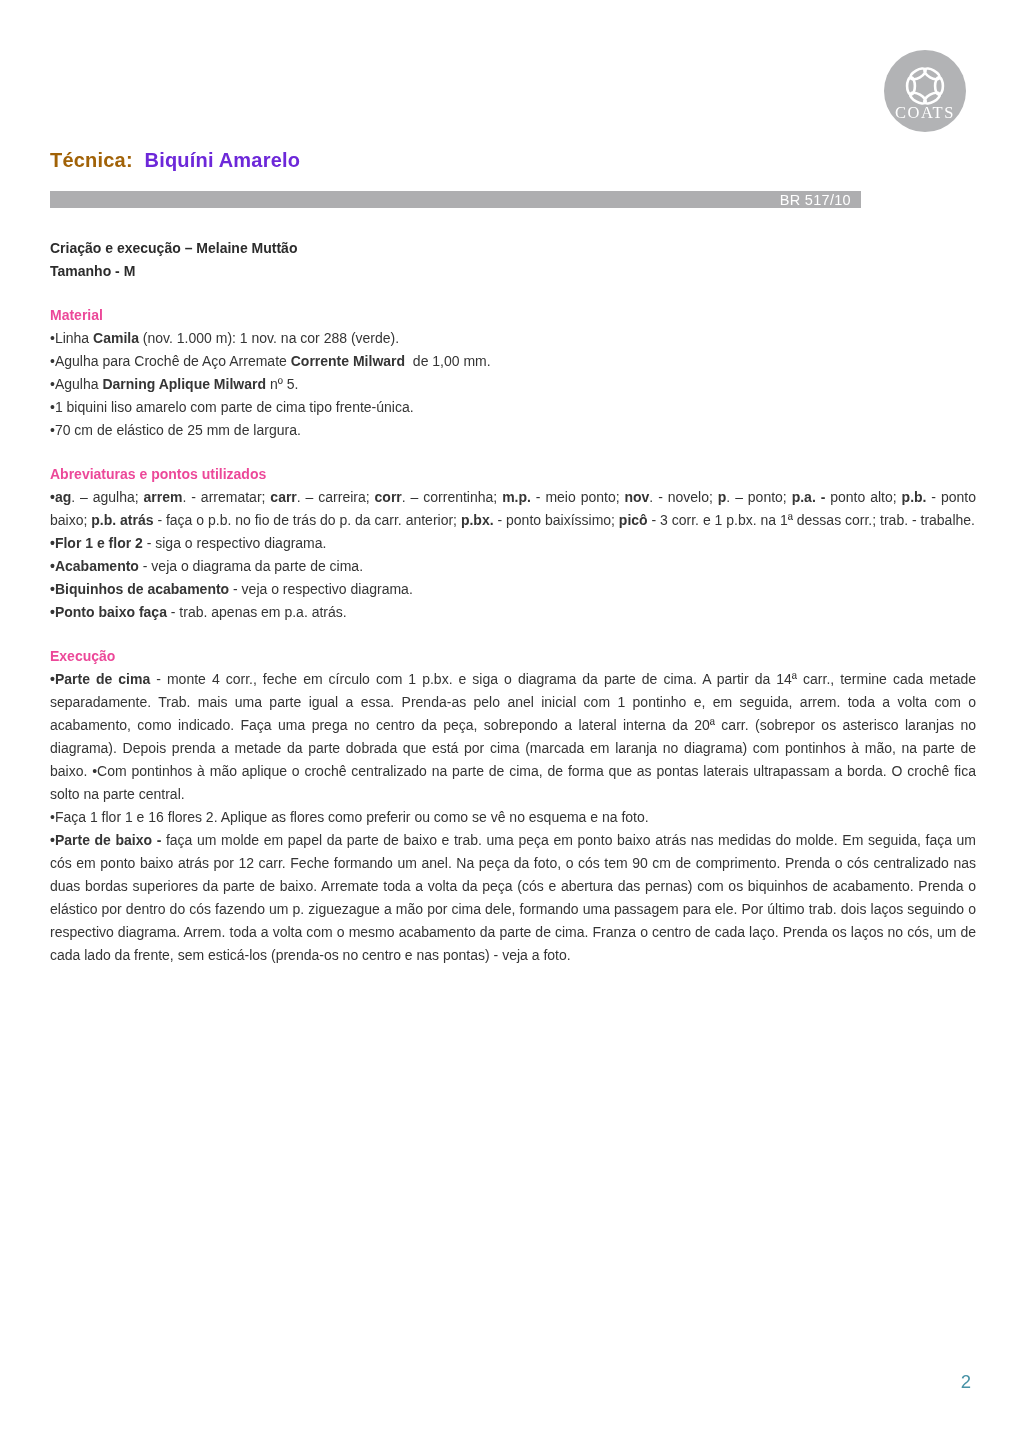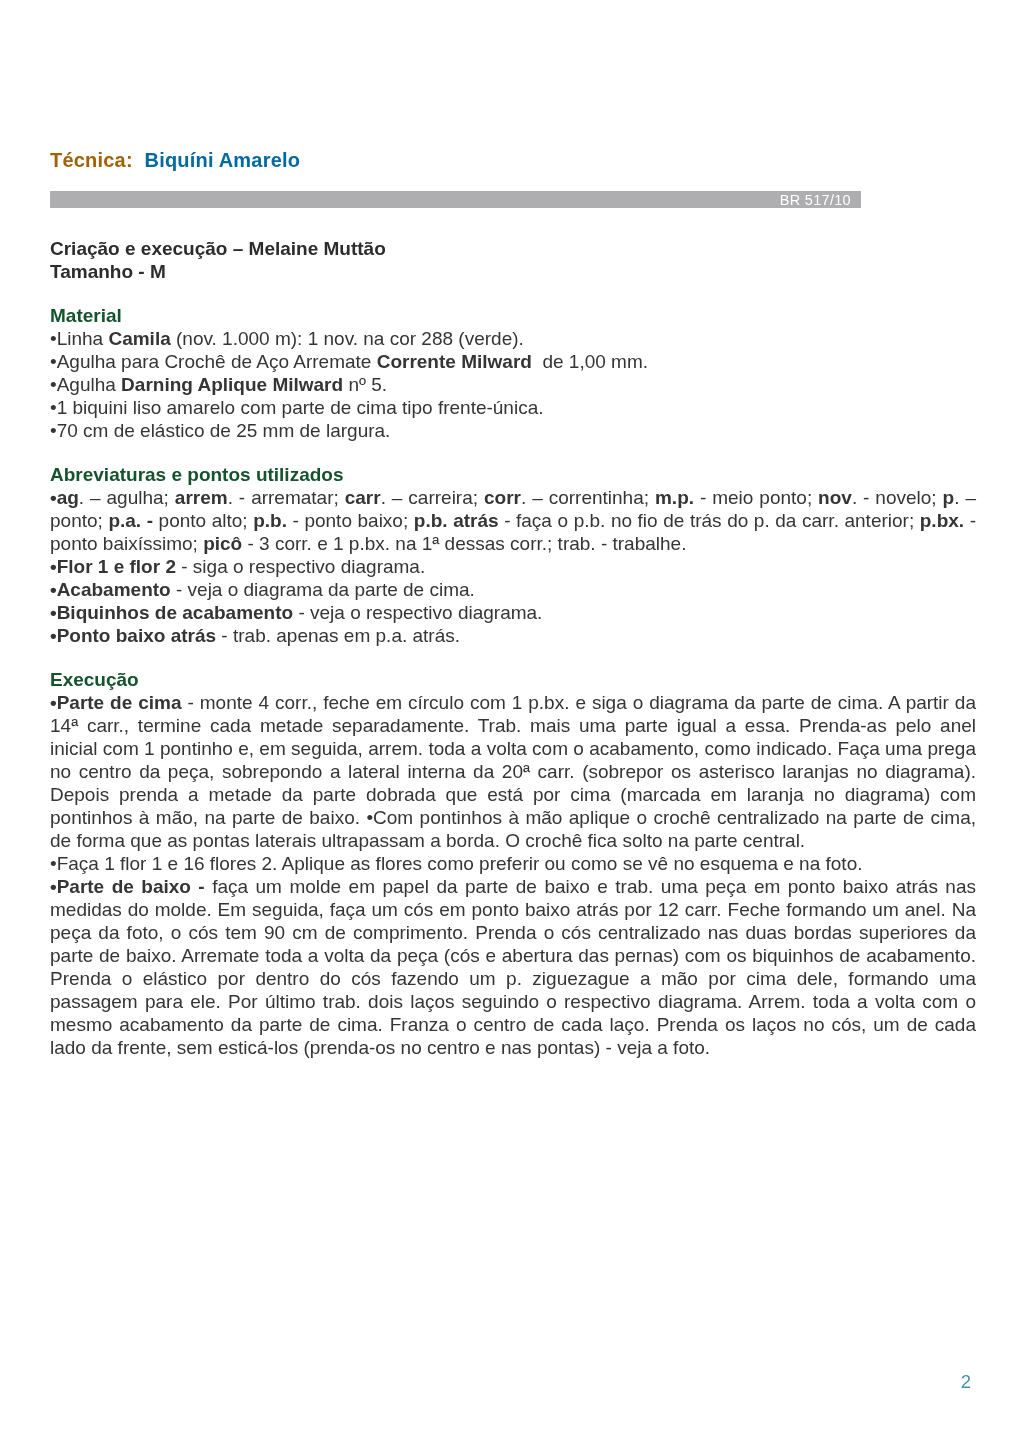--- a/index.html
+++ b/index.html
@@ -51,6 +51,20 @@
 
 <div class="page">
 
+  <div class="logo">
+    <svg width="82" height="82" viewBox="0 0 82 82">
+      <circle cx="41" cy="41" r="41" fill="#b2b3b5"></circle>
+      <g fill="none" stroke="#ffffff" stroke-width="2.6">
+        <ellipse cx="55" cy="36" rx="8.6" ry="3.9" transform="rotate(90 55 36)"></ellipse>
+        <ellipse cx="48" cy="48.1" rx="8.6" ry="3.9" transform="rotate(150 48 48.1)"></ellipse>
+        <ellipse cx="34" cy="48.1" rx="8.6" ry="3.9" transform="rotate(210 34 48.1)"></ellipse>
+        <ellipse cx="27" cy="36" rx="8.6" ry="3.9" transform="rotate(270 27 36)"></ellipse>
+        <ellipse cx="34" cy="23.9" rx="8.6" ry="3.9" transform="rotate(330 34 23.9)"></ellipse>
+        <ellipse cx="48" cy="23.9" rx="8.6" ry="3.9" transform="rotate(30 48 23.9)"></ellipse>
+      </g>
+      <text x="41" y="68" text-anchor="middle" fill="#ffffff" font-family="Liberation Serif, DejaVu Serif, serif" font-size="16.5" letter-spacing="1.5">COATS</text>
+    </svg>
+  </div>
 
   <div class="title-row">
     <span class="title-label">Técnica:</span>

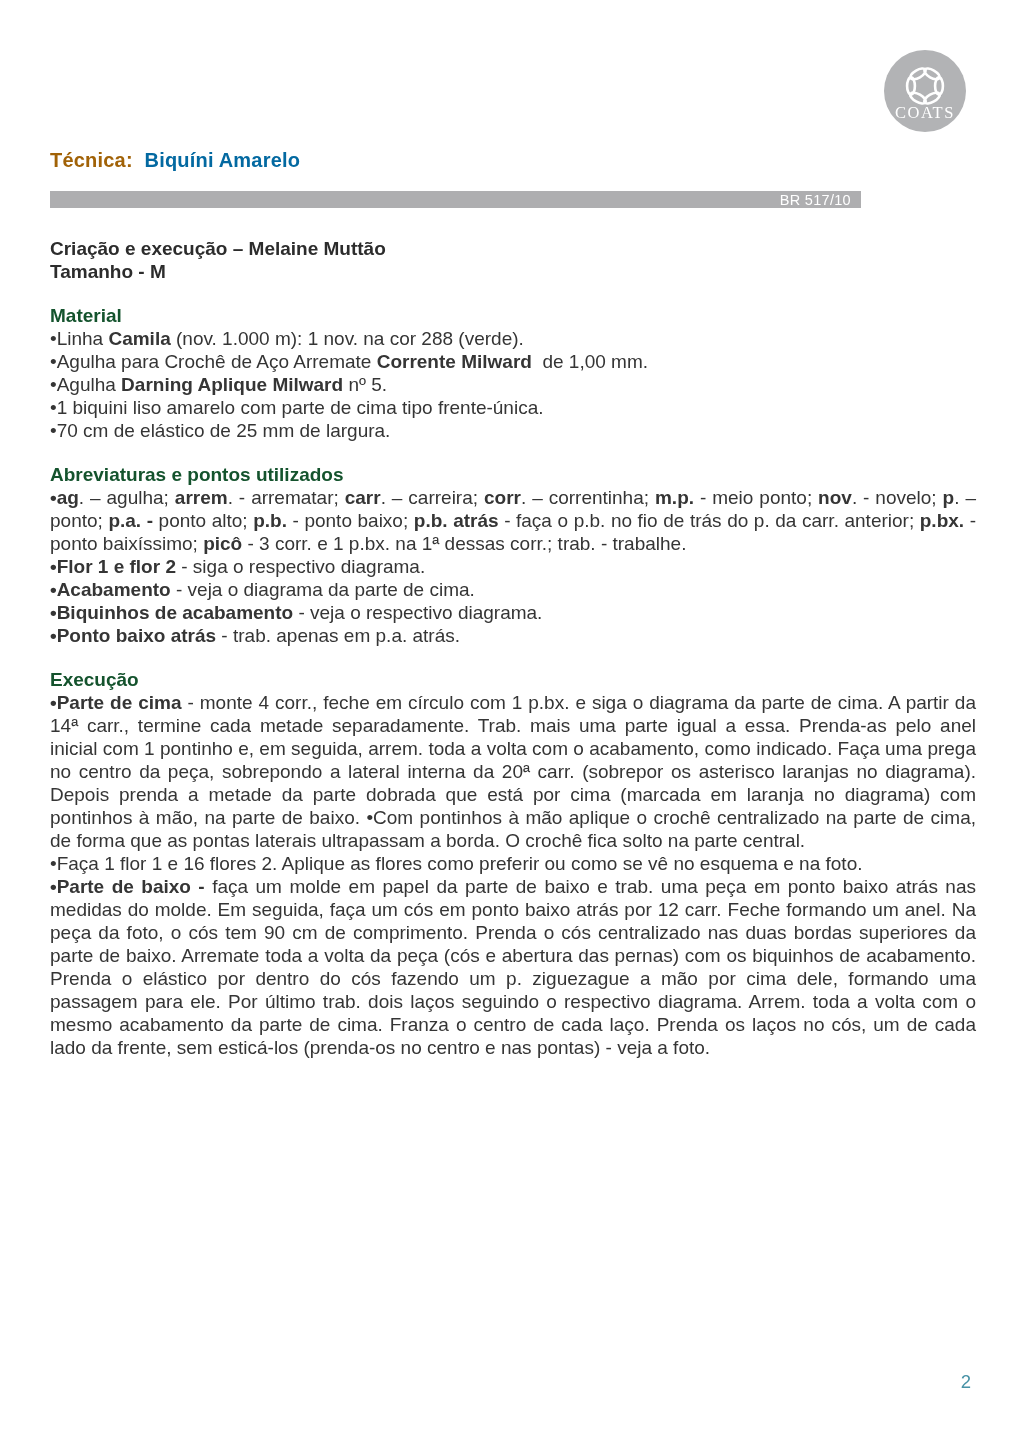--- a/index.html
+++ b/index.html
@@ -21,7 +21,7 @@
     font-size: 20px; font-weight: bold; letter-spacing: 0.2px;
   }
   .title-label { color: #a16207; }
-  .title-value { color: #0369a1; margin-left: 6px; }
+  .title-value { color: #6d28d9; margin-left: 6px; }
   .ref-bar {
     position: absolute; top: 191px; left: 50px; width: 811px; height: 17px;
     background: #aeaeb0;

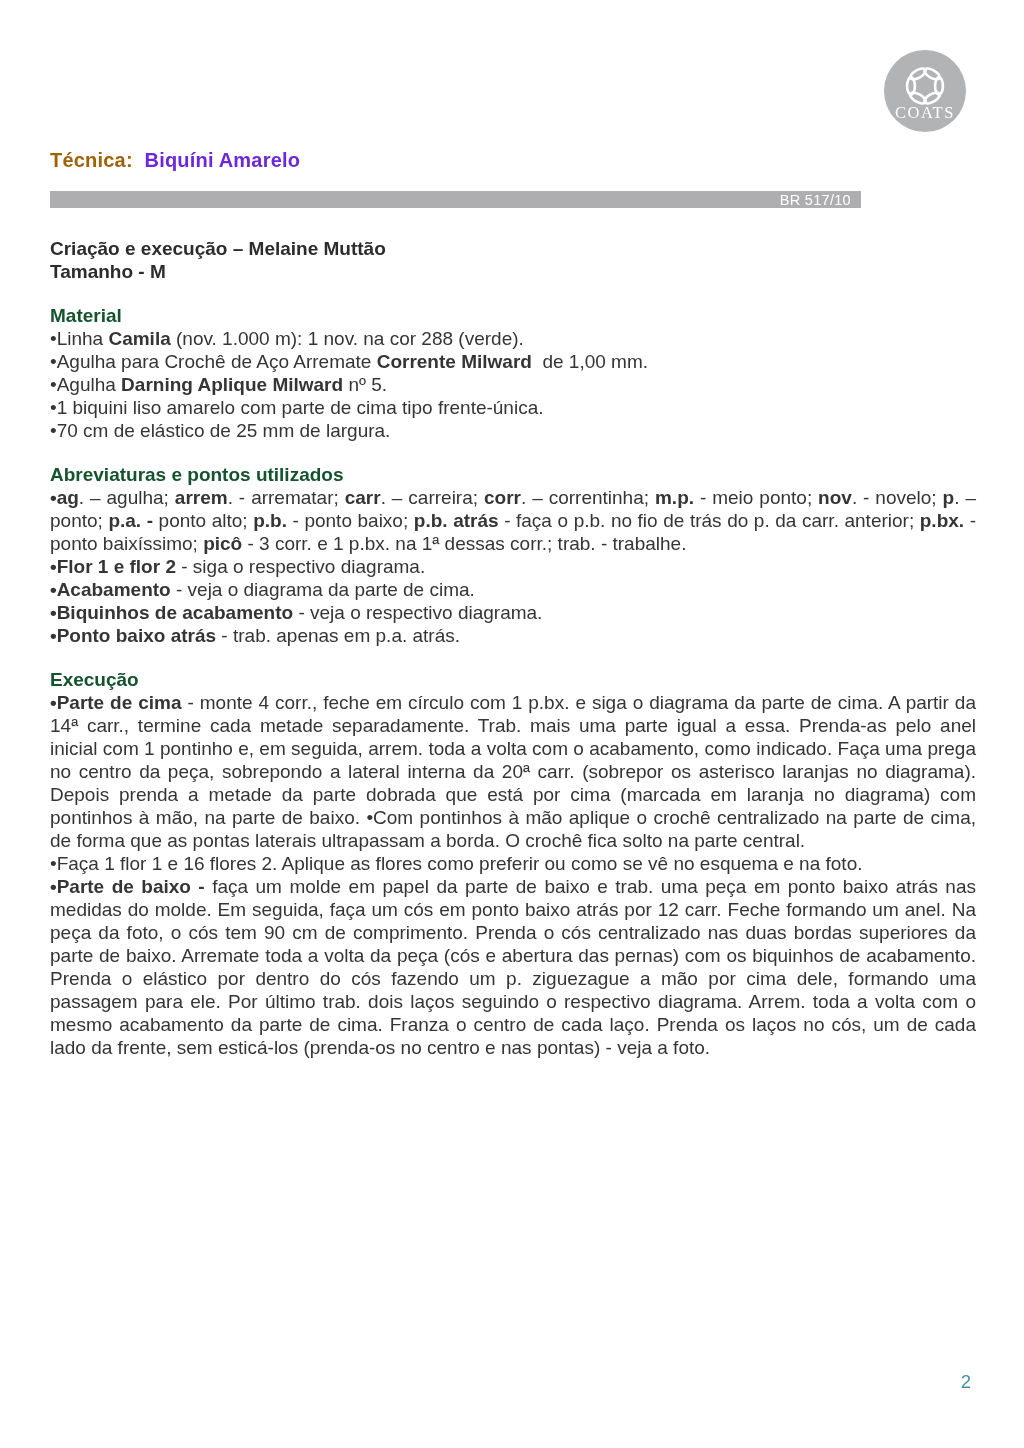--- a/index.html
+++ b/index.html
@@ -32,7 +32,7 @@
   
   .content {
     position: absolute; top: 237px; left: 50px; width: 926px;
-    font-size: 19px; line-height: 23px;
+    font-size: 14px; line-height: 23px;
   }
   .content p { margin: 0; }
   .b { font-weight: bold; }

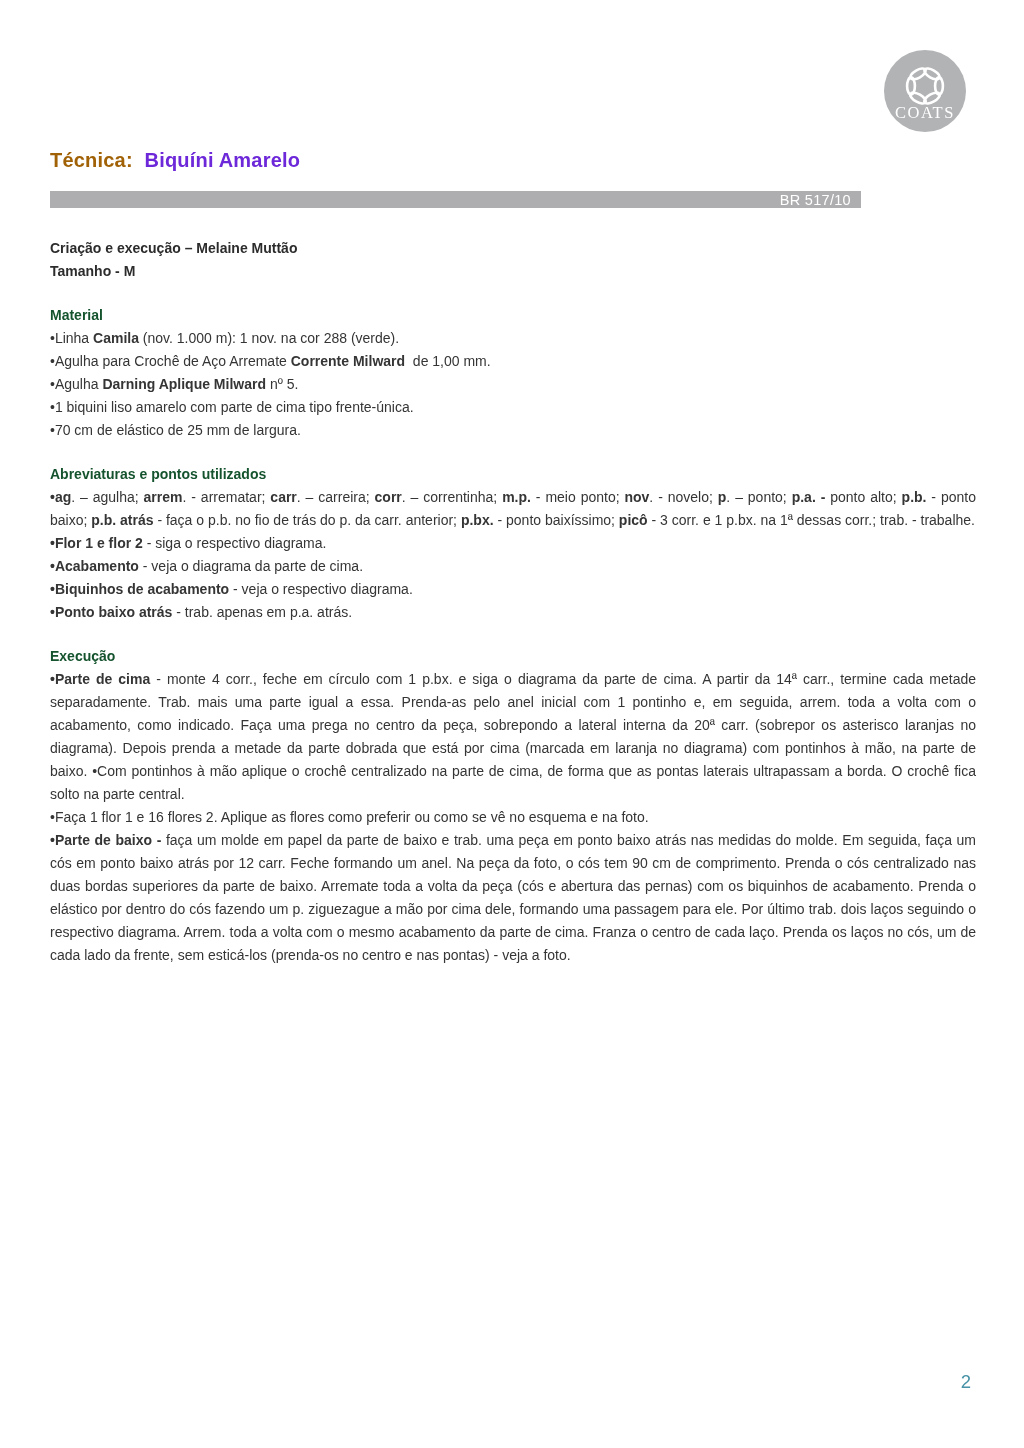--- a/index.html
+++ b/index.html
@@ -38,7 +38,7 @@
   .b { font-weight: bold; }
   .bold-line { font-weight: bold; color: #2c2c2c; }
   .section { margin-top: 21px; }
-  .section-heading { font-weight: bold; color: #14532d; }
+  .section-heading { font-weight: bold; color: #ec4899; }
   .justified { text-align: justify; }
   
   .page-number {

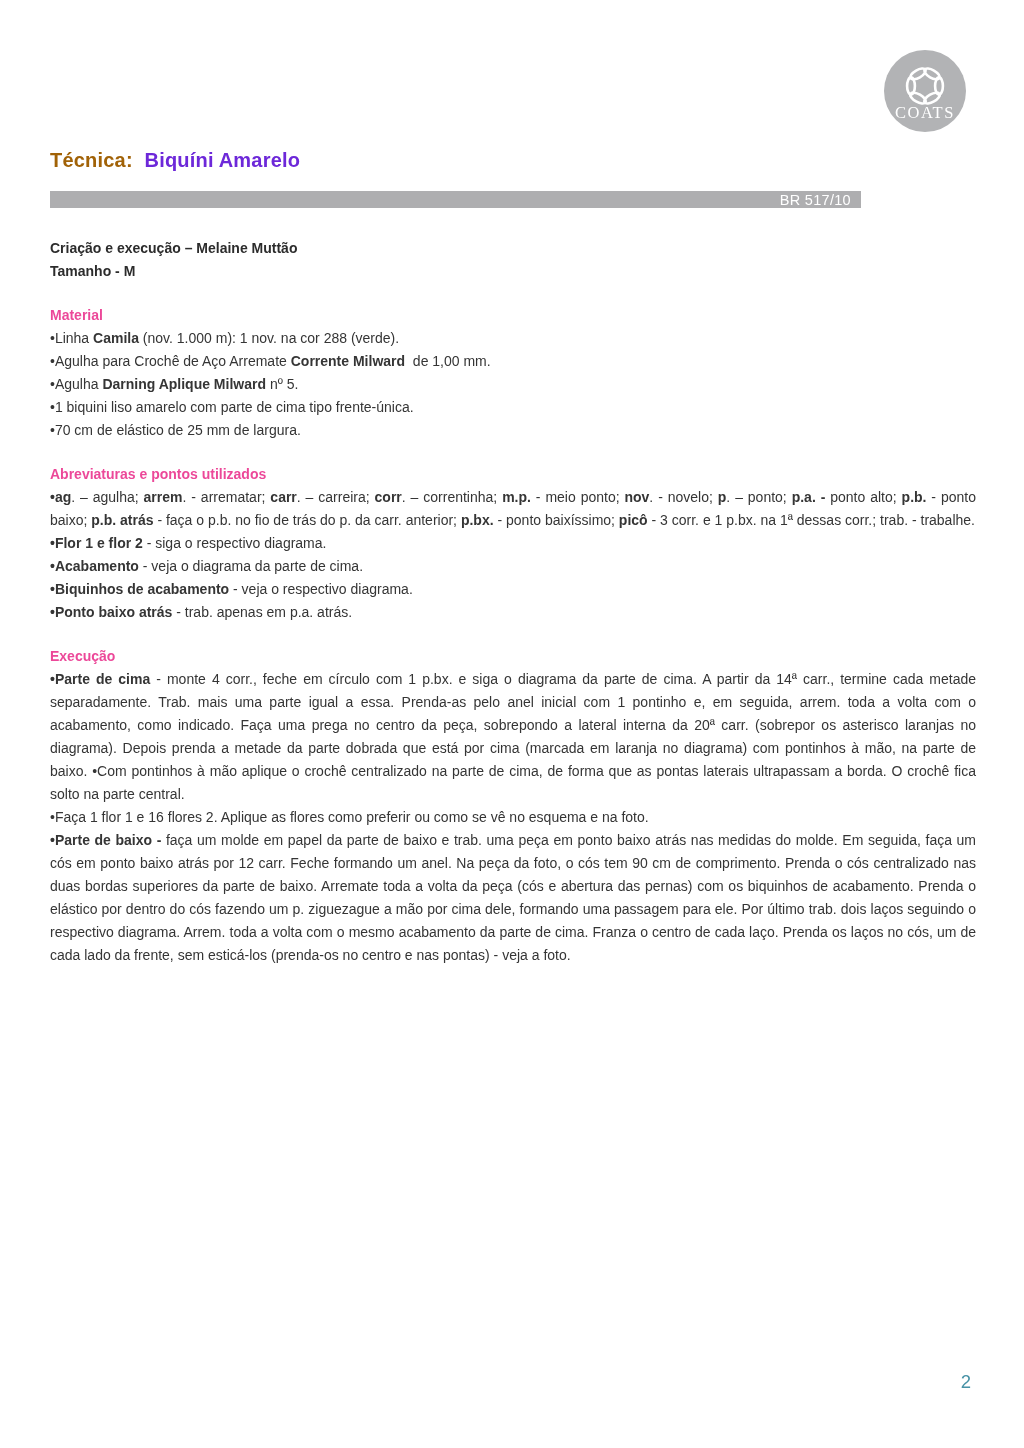--- a/index.html
+++ b/index.html
@@ -97,7 +97,7 @@
       <p><span class="b">•Flor 1 e flor 2</span><span> - siga o respectivo diagrama.</span></p>
       <p><span class="b">•Acabamento</span><span> - veja o diagrama da parte de cima.</span></p>
       <p><span class="b">•Biquinhos de acabamento</span><span> - veja o respectivo diagrama.</span></p>
-      <p><span class="b">•Ponto baixo atrás</span><span> - trab. apenas em p.a. atrás.</span></p>
+      <p><span class="b">•Ponto baixo faça</span><span> - trab. apenas em p.a. atrás.</span></p>
     </div>
 
     <div class="section">

